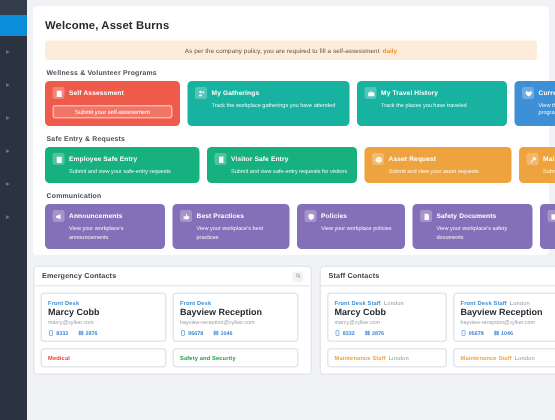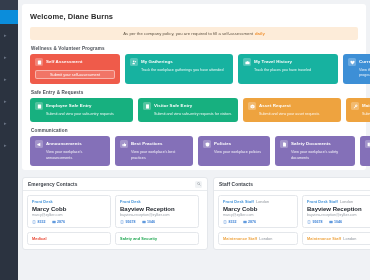--- a/index.html
+++ b/index.html
@@ -136,7 +136,7 @@
   <div class="main">
 
     <div class="content-card">
-      <div class="welcome">Welcome, Diane Burns</div>
+      <div class="welcome">Welcome, Asset Burns</div>
 
       <div class="policy-banner">
         <span>As per the company policy, you are required to fill a self-assessment</span>

